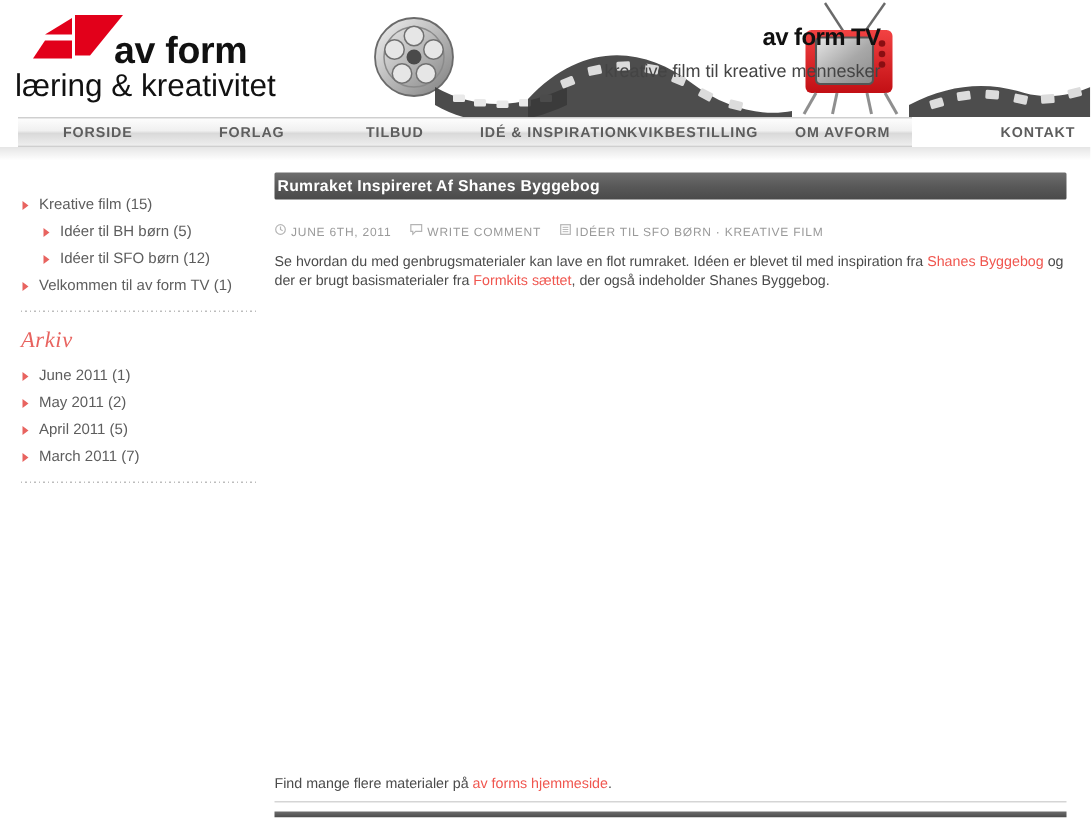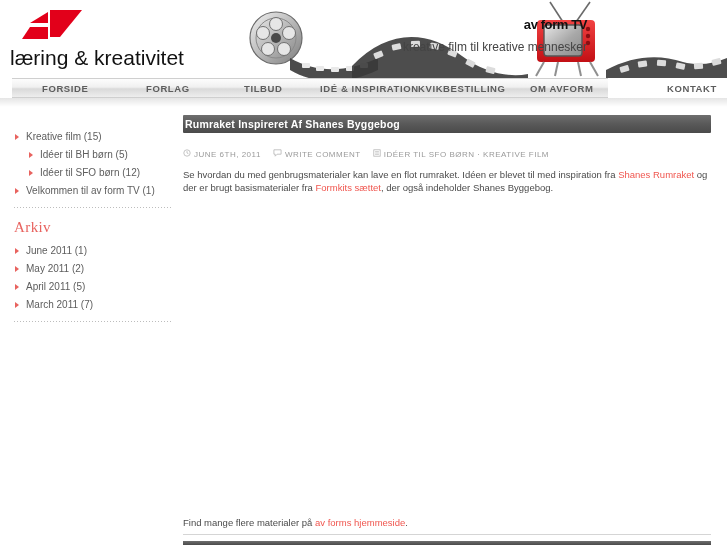--- a/index.html
+++ b/index.html
@@ -241,6 +241,7 @@
       <polygon points="28,2 28,13 10,13" fill="#e2001a"></polygon>
       <polygon points="28,17 28,29 2,29 10,17" fill="#e2001a"></polygon>
     </svg>
+    <div class="logo-wordmark">av form</div>
     <div class="logo-tagline">læring &amp; kreativitet</div>
   </div>
 

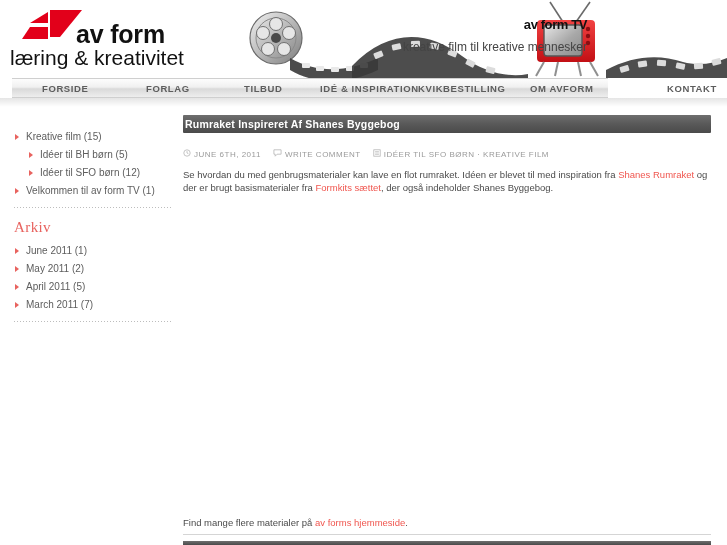--- a/index.html
+++ b/index.html
@@ -60,7 +60,7 @@
   .banner-title {
     position: absolute;
     right: 140px; top: 17px;
-    font-size: 13px;
+    font-size: 16px;
     font-weight: bold;
     color: #111;
     letter-spacing: -0.4px;

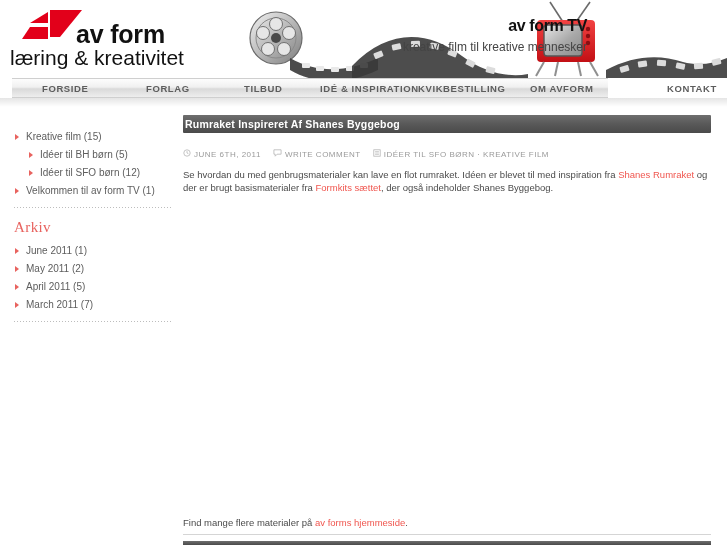--- a/index.html
+++ b/index.html
@@ -391,7 +391,7 @@
     </div>
 
     <div class="post-body">
-      <span>Se hvordan du med genbrugsmaterialer kan lave en flot rumraket. Idéen er blevet til med inspiration fra </span><a>Shanes Rumraket</a><span> og der er brugt basismaterialer fra </span><a>Formkits sættet</a><span>, der også indeholder Shanes Byggebog.</span>
+      <span>Se hvordan du med genbrugsmaterialer kan lave en flot rumraket. Idéen er blevet til med inspiration fra </span><a>Shanes Byggebog</a><span> og der er brugt basismaterialer fra </span><a>Formkits sættet</a><span>, der også indeholder Shanes Byggebog.</span>
     </div>
 
     <div class="video-slot"></div>

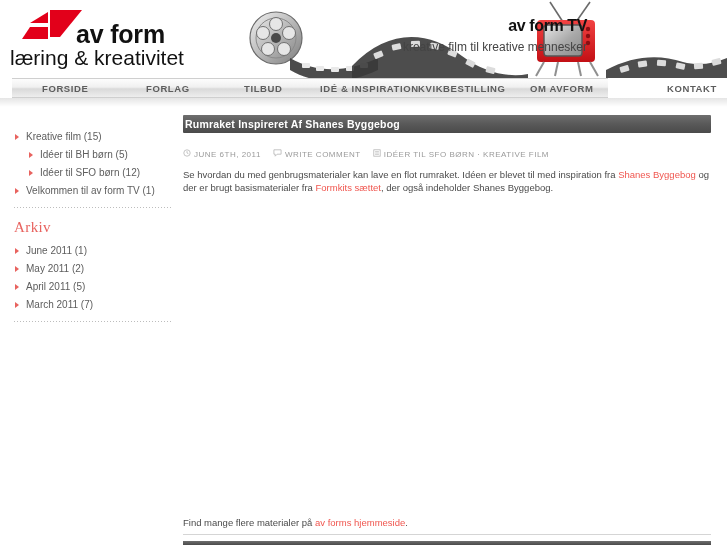--- a/index.html
+++ b/index.html
@@ -151,6 +151,7 @@
     color: #e8635f;
     font-weight: normal;
     letter-spacing: 0.4px;
+    font-style: italic;
   }
 
   

